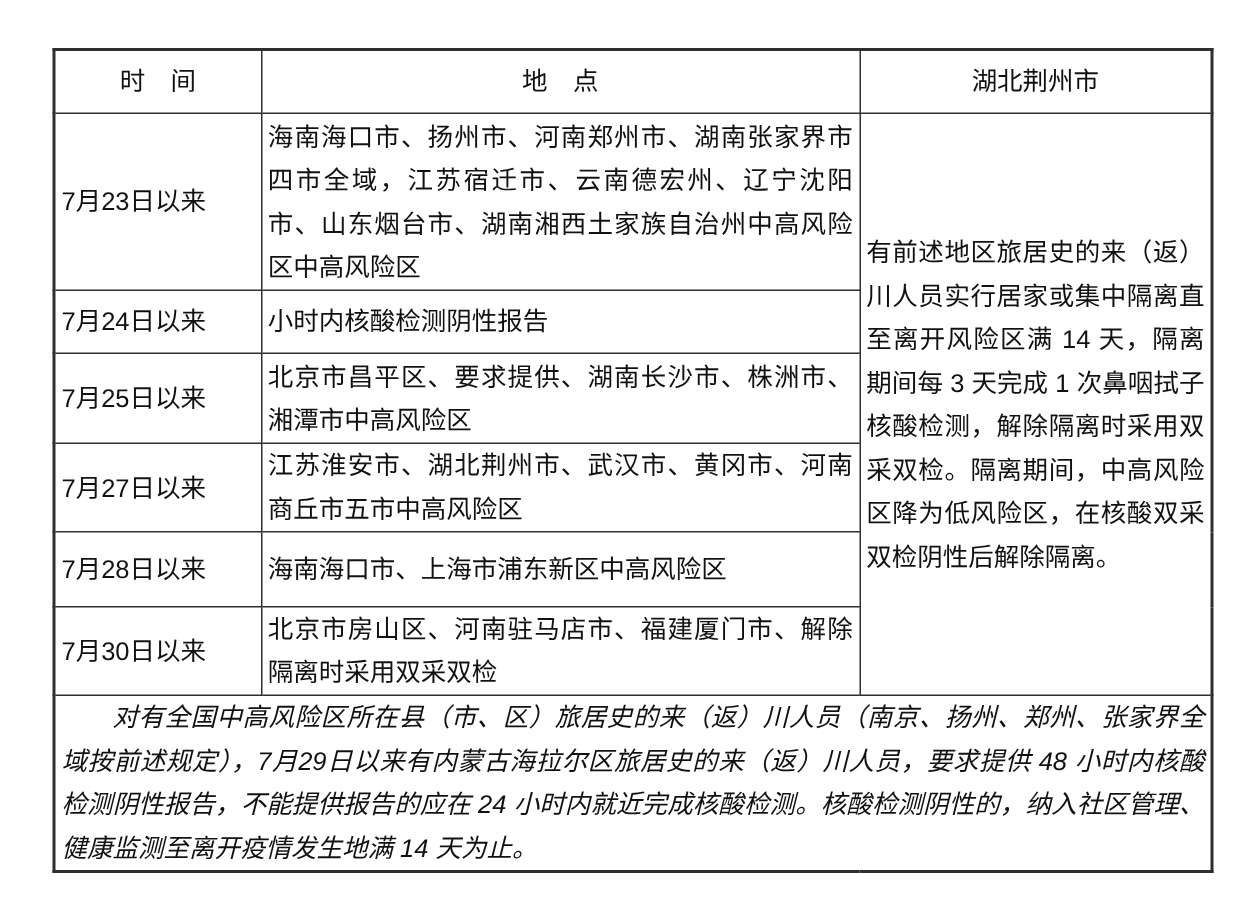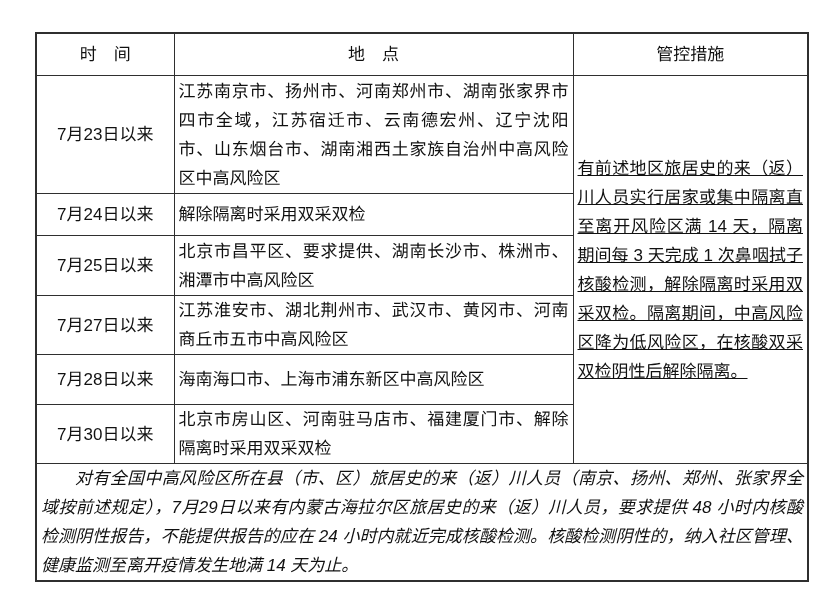--- a/index.html
+++ b/index.html
@@ -87,7 +87,7 @@
       <tr>
         <th>时　间</th>
         <th>地　点</th>
-        <th>管控措施</th>
+        <th>湖北荆州市</th>
       </tr>
     </thead>
     <tbody>

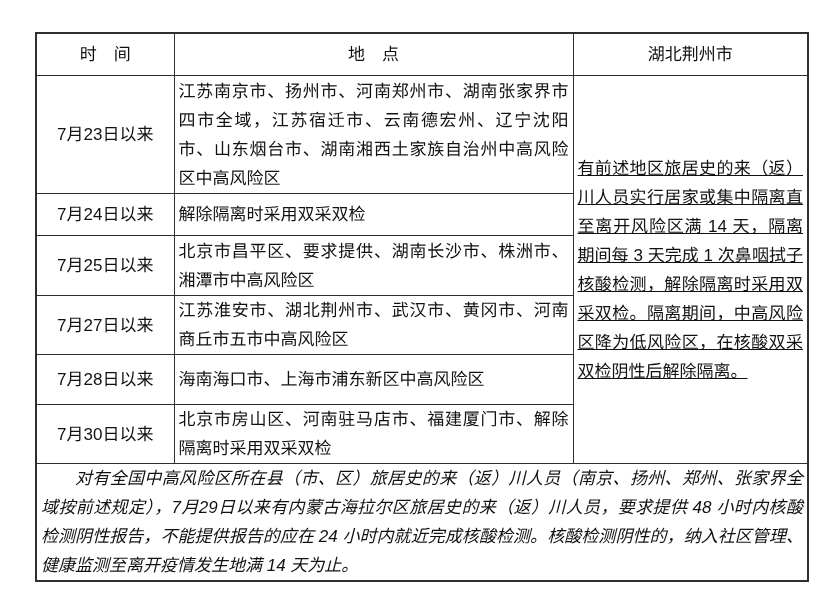--- a/index.html
+++ b/index.html
@@ -93,7 +93,7 @@
     <tbody>
         <tr style="height: 118px;">
     <td class="time">7月23日以来</td>
-    <td class="location">江苏南京市、扬州市、河南郑州市、湖南张家界市四市全域，江苏宿迁市、云南德宏州、辽宁沈阳市、山东烟台市、湖南湘西土家族自治州中高风险区中高风险区</td>
+    <td class="location">海南海口市、扬州市、河南郑州市、湖南张家界市四市全域，江苏宿迁市、云南德宏州、辽宁沈阳市、山东烟台市、湖南湘西土家族自治州中高风险区中高风险区</td>
   <td class="measures" rowspan="6">有前述地区旅居史的来（返）川人员实行居家或集中隔离直至离开风险区满 14 天，隔离期间每 3 天完成 1 次鼻咽拭子核酸检测，解除隔离时采用双采双检。隔离期间，中高风险区降为低风险区，在核酸双采双检阴性后解除隔离。</td>
         </tr>
         <tr style="height: 42px;">

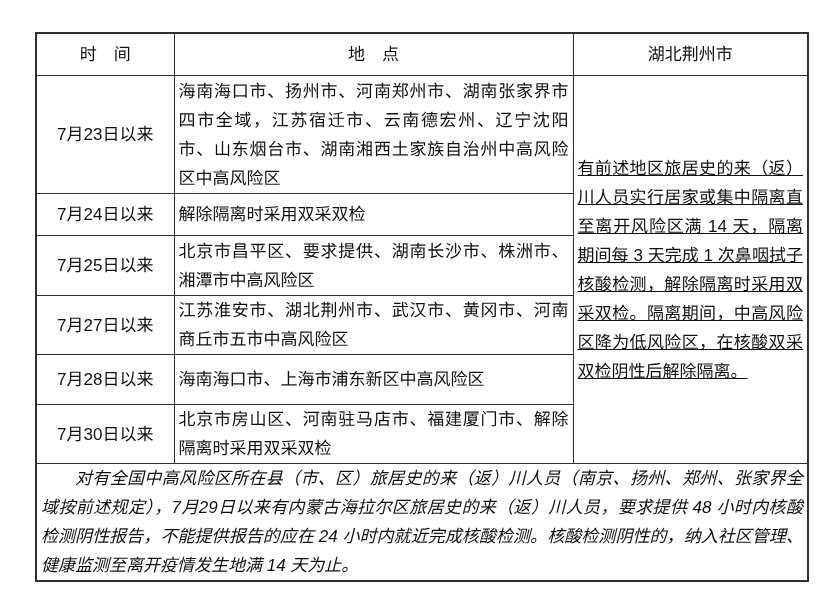--- a/index.html
+++ b/index.html
@@ -46,7 +46,7 @@
     height: 41px;
   }
   td.time {
-    text-align: center;
+    text-align: left;
     vertical-align: middle;
     white-space: nowrap;
   }

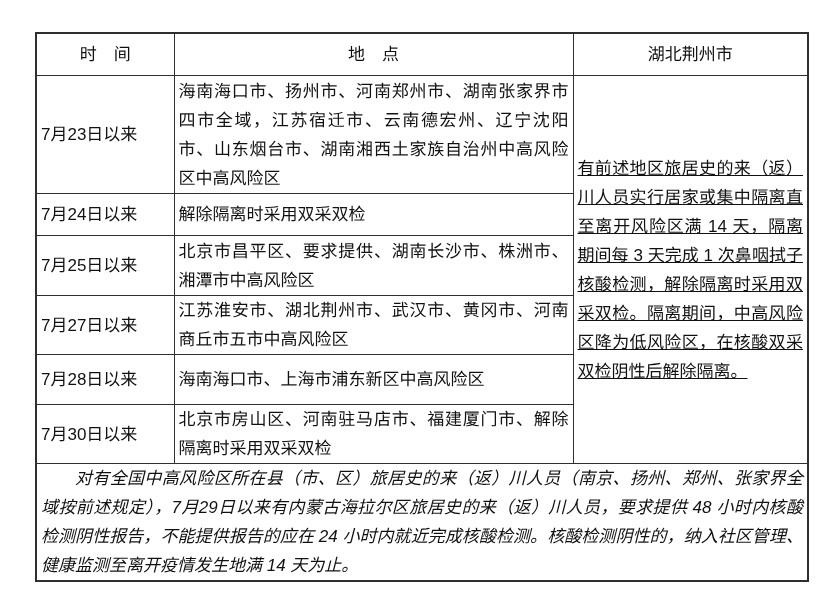--- a/index.html
+++ b/index.html
@@ -59,7 +59,6 @@
     vertical-align: middle;
     text-align: justify;
     padding: 0 3px;
-    text-decoration: underline;
   }
   td.footer-cell {
     height: 110px;

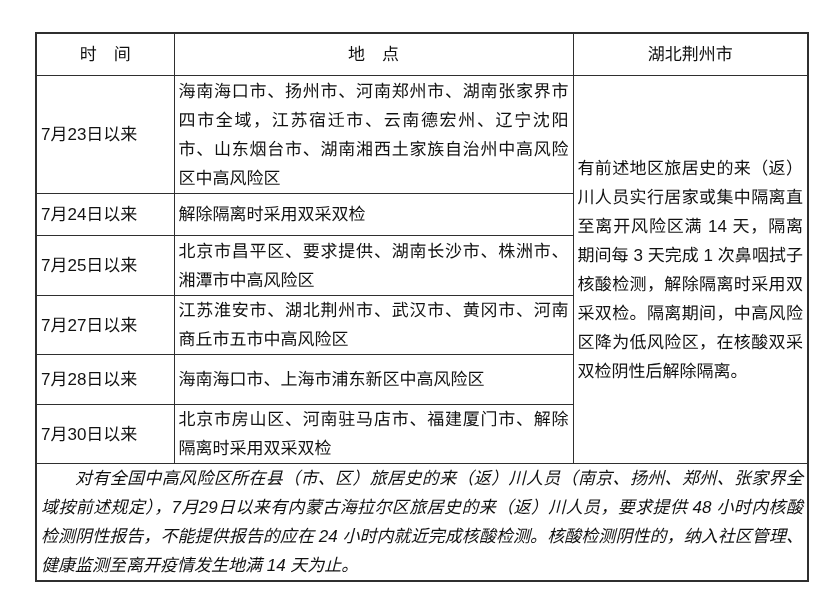--- a/index.html
+++ b/index.html
@@ -97,7 +97,7 @@
         </tr>
         <tr style="height: 42px;">
     <td class="time">7月24日以来</td>
-    <td class="location">解除隔离时采用双采双检</td>
+    <td class="location">小时内核酸检测阴性报告</td>
   </tr>
         <tr style="height: 60px;">
     <td class="time">7月25日以来</td>

